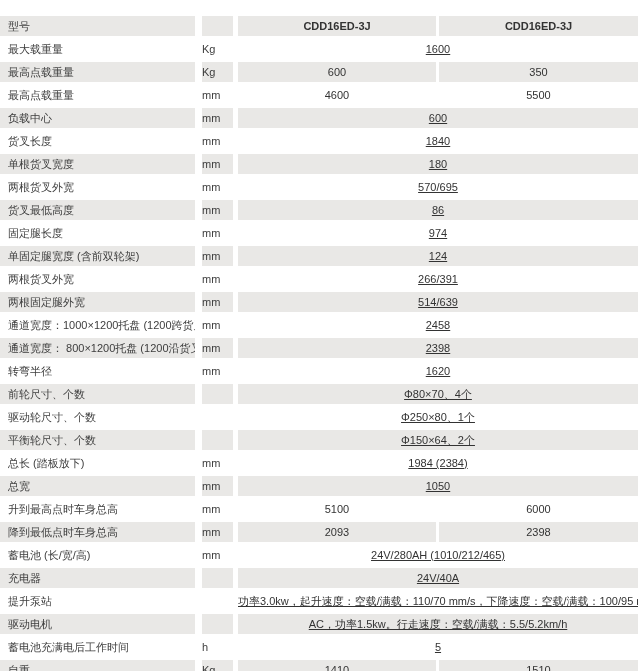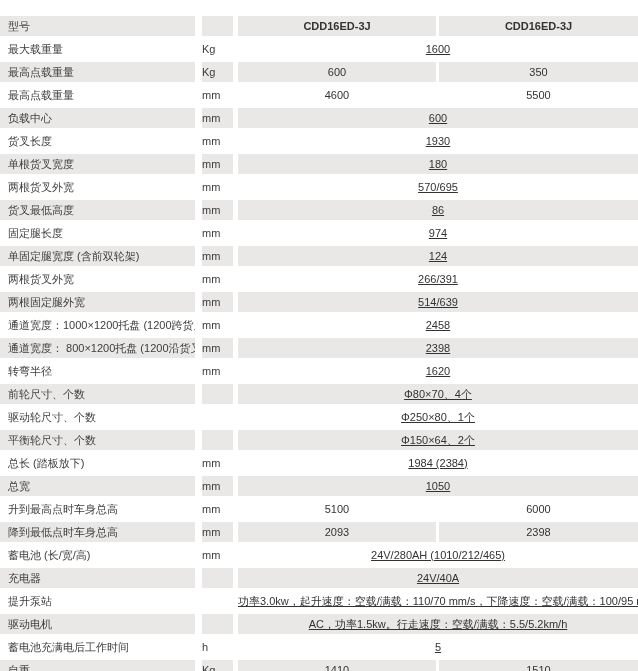--- a/index.html
+++ b/index.html
@@ -102,7 +102,7 @@
     <div class="row">
       <div class="cell label">货叉长度</div>
       <div class="cell unit">mm</div>
-      <div class="cell merged">1930</div>
+      <div class="cell merged">1840</div>
     </div>
     <div class="row">
       <div class="cell label">单根货叉宽度</div>

